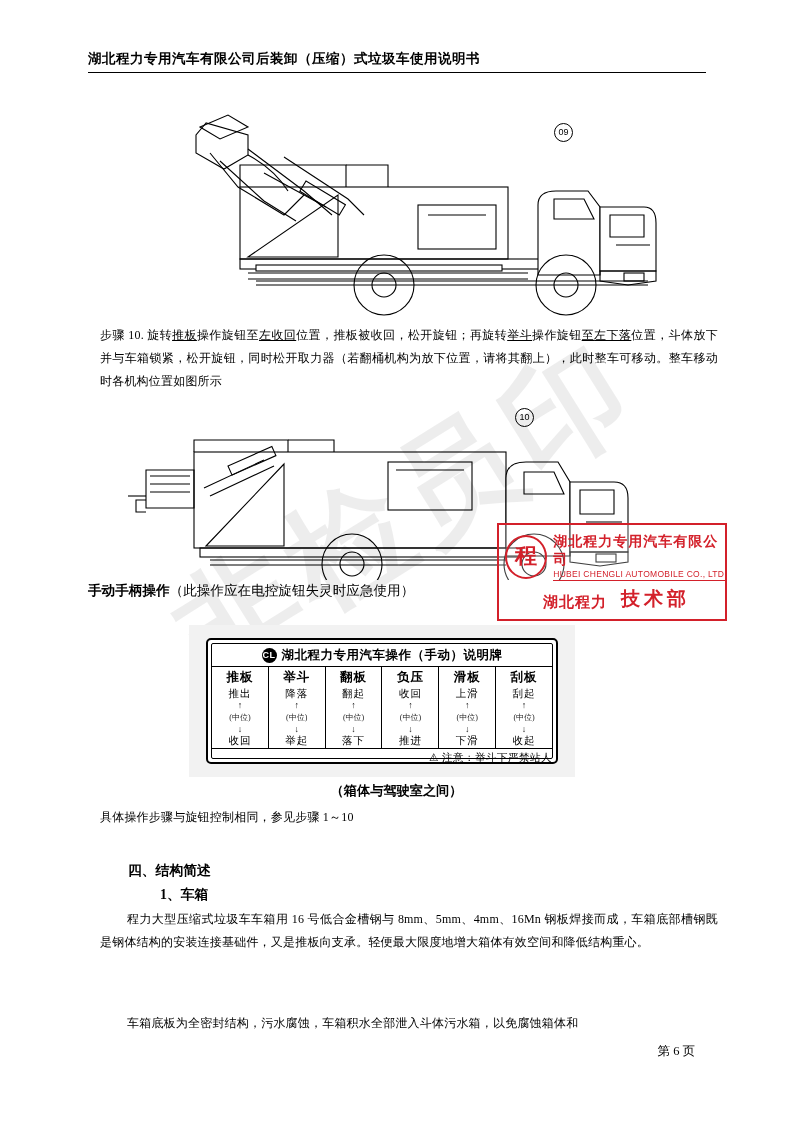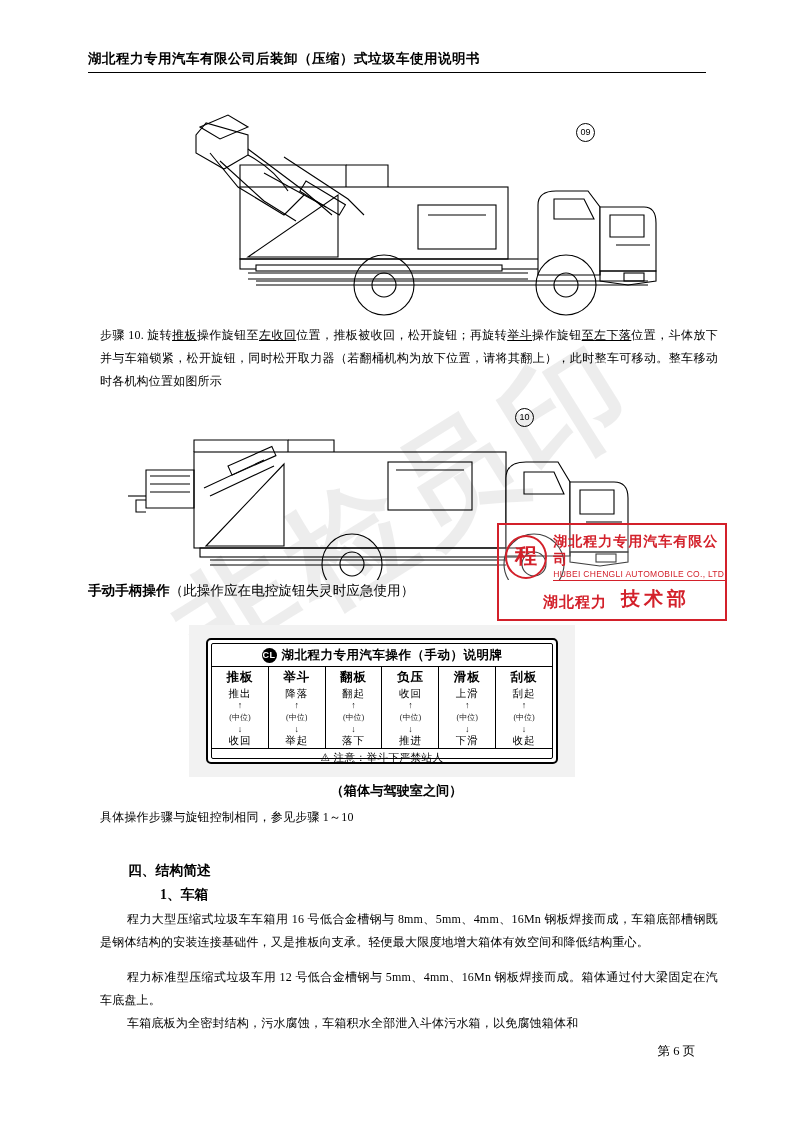--- a/index.html
+++ b/index.html
@@ -334,7 +334,7 @@
         <path d="M340 120 L398 120"></path>
       </g>
     </svg>
-    <div class="fig-num" style="left:488px; top:28px;">09</div>
+    <div class="fig-num" style="left:466px; top:28px;">09</div>
   </div>
 
   <div class="para" style="left:88px; top:324px; width:618px;">

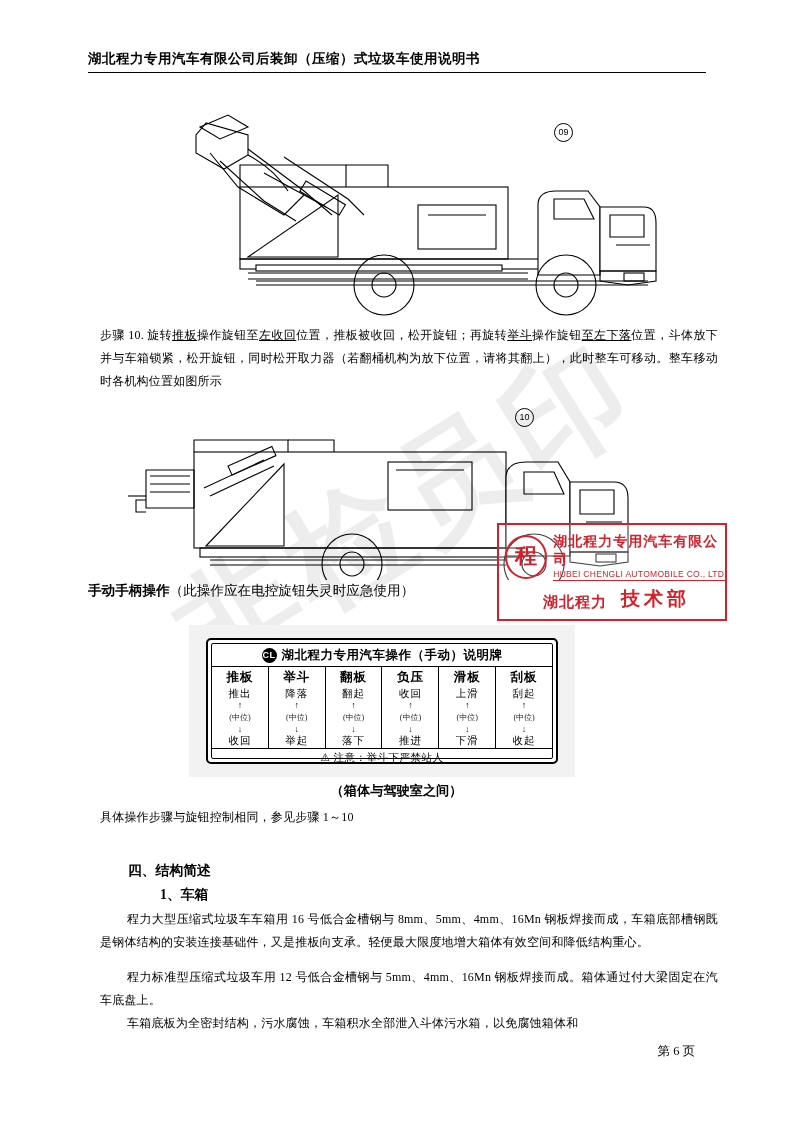--- a/index.html
+++ b/index.html
@@ -166,7 +166,7 @@
   }
   .plate-note {
     border-top: 1px solid #000;
-    text-align: center;
+    text-align: right;
     font-size: 10.5px;
     padding: 2px 0 1px 0;
     letter-spacing: 0.5px;

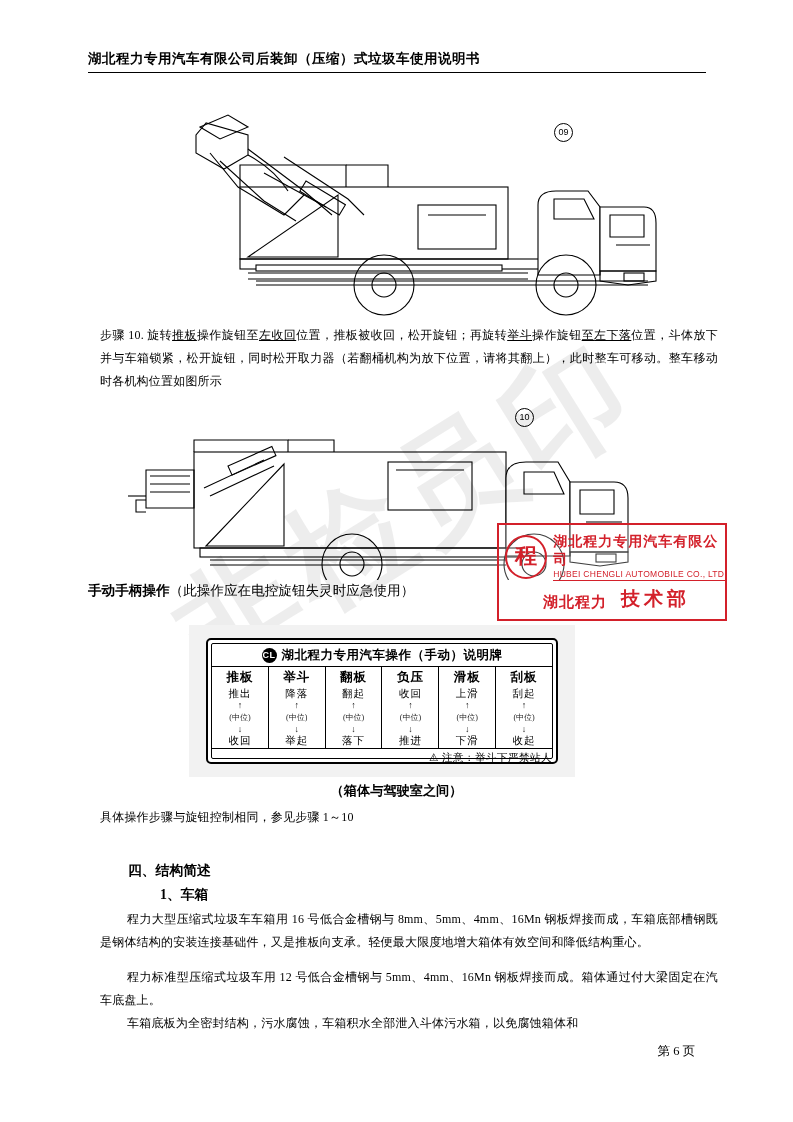--- a/index.html
+++ b/index.html
@@ -483,7 +483,6 @@
 
   <div class="para" style="left:88px; top:908px; width:618px; text-indent:27px;">程力大型压缩式垃圾车车箱用 16 号低合金槽钢与 8mm、5mm、4mm、16Mn 钢板焊接而成，车箱底部槽钢既是钢体结构的安装连接基础件，又是推板向支承。轻便最大限度地增大箱体有效空间和降低结构重心。</div>
 
-  <div class="para" style="left:88px; top:966px; width:618px; text-indent:27px;">程力标准型压缩式垃圾车用 12 号低合金槽钢与 5mm、4mm、16Mn 钢板焊接而成。箱体通过付大梁固定在汽车底盘上。</div>
 
   <div class="para" style="left:88px; top:1012px; width:618px; text-indent:27px;">车箱底板为全密封结构，污水腐蚀，车箱积水全部泄入斗体污水箱，以免腐蚀箱体和</div>
 

